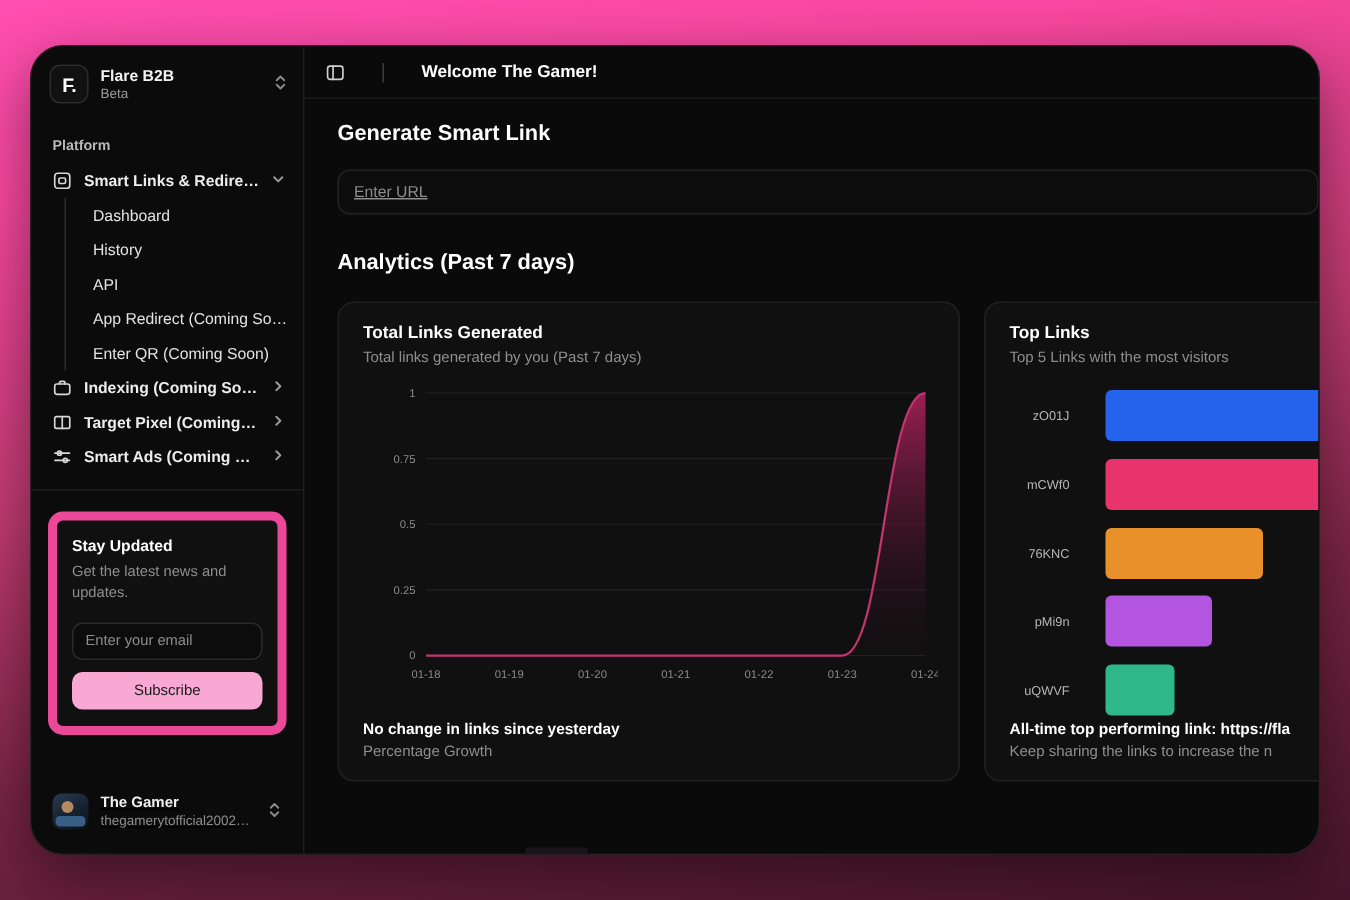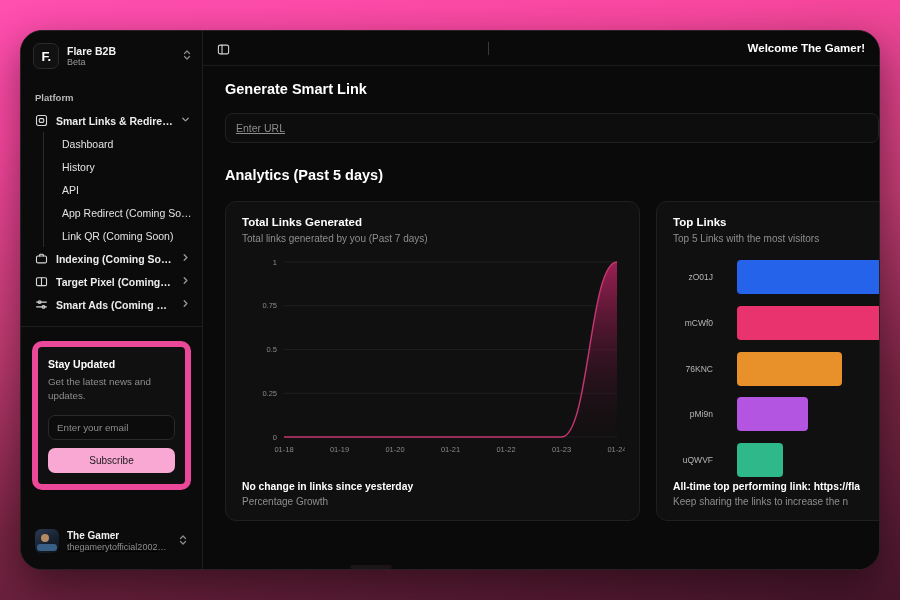--- a/index.html
+++ b/index.html
@@ -149,7 +149,6 @@
     display: flex; align-items: center; gap: 25px;
     padding: 0 14px;
     border-bottom: 1px solid #1b1b1b;
-    justify-content: space-between;
   }
   #topbar .panel-ico { width: 13px; height: 13px; color: #d0d0d0; display: block; }
   .tb-sep { width: 1px; height: 13px; background: #3a3a3a; }

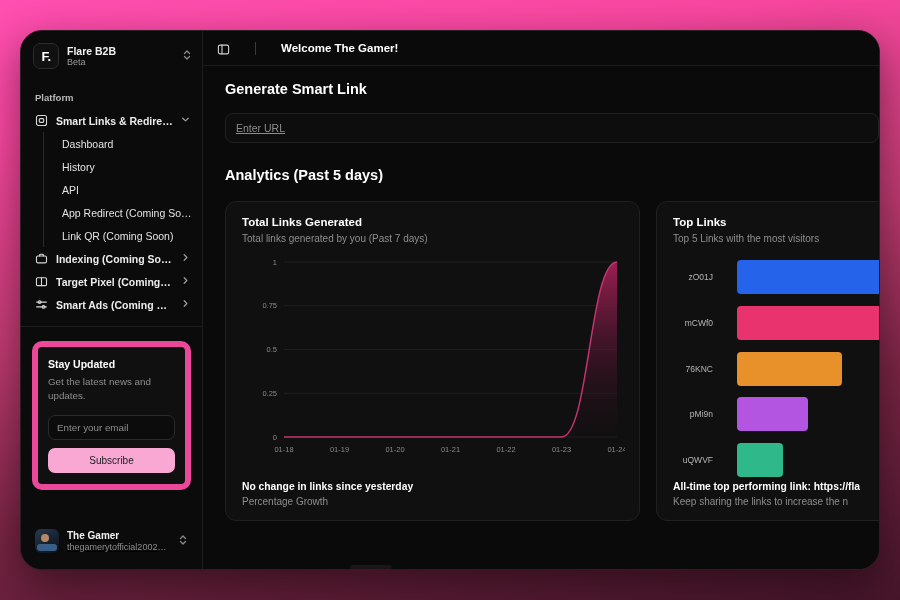--- a/index.html
+++ b/index.html
@@ -330,7 +330,7 @@
       <div class="section-title">Generate Smart Link</div>
       <input id="url-input" type="text" placeholder="Enter URL" style="">
 
-      <div class="section-title" id="analytics-title">Analytics (Past 5 days)</div>
+      <div class="section-title" id="analytics-title">Analytics (Past 7 days)</div>
 
       <div id="cards-row">
 

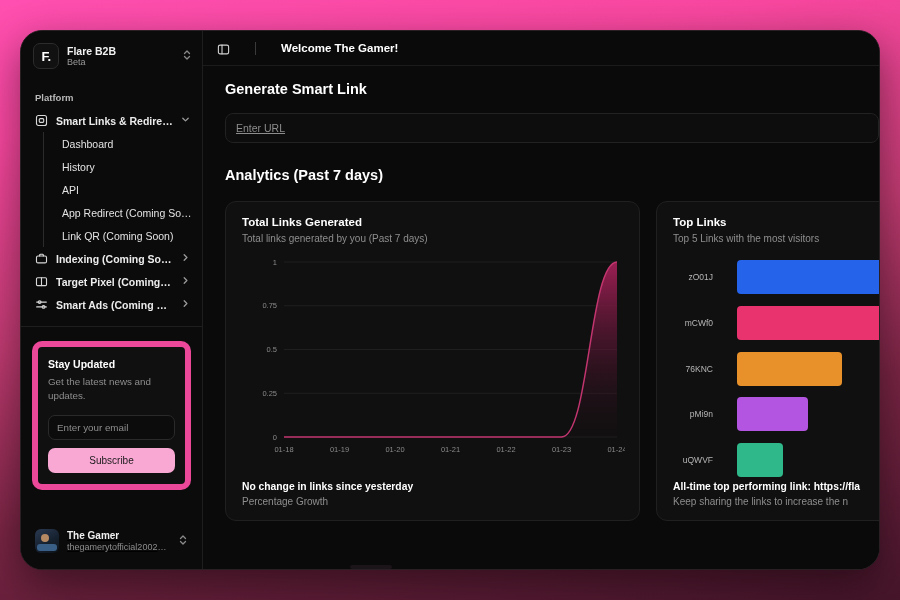--- a/index.html
+++ b/index.html
@@ -239,7 +239,7 @@
         <div class="subnav-item">History</div>
         <div class="subnav-item">API</div>
         <div class="subnav-item">App Redirect (Coming So…</div>
-        <div class="subnav-item">Link QR (Coming Soon)</div>
+        <div class="subnav-item">Enter QR (Coming Soon)</div>
       </div>
 
       <div class="nav-item">

